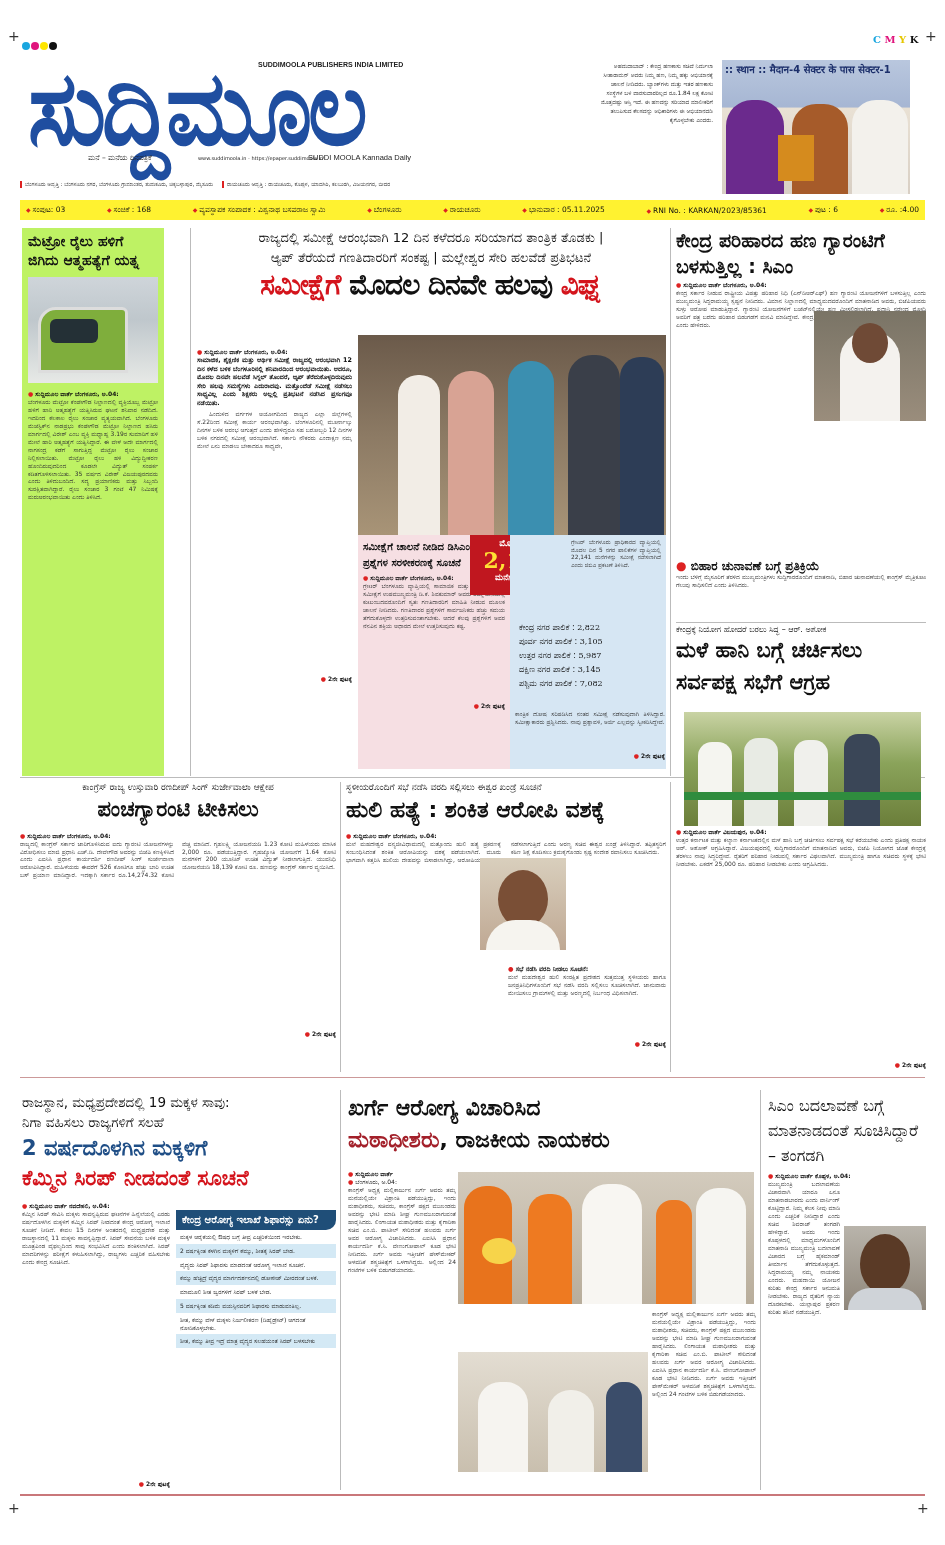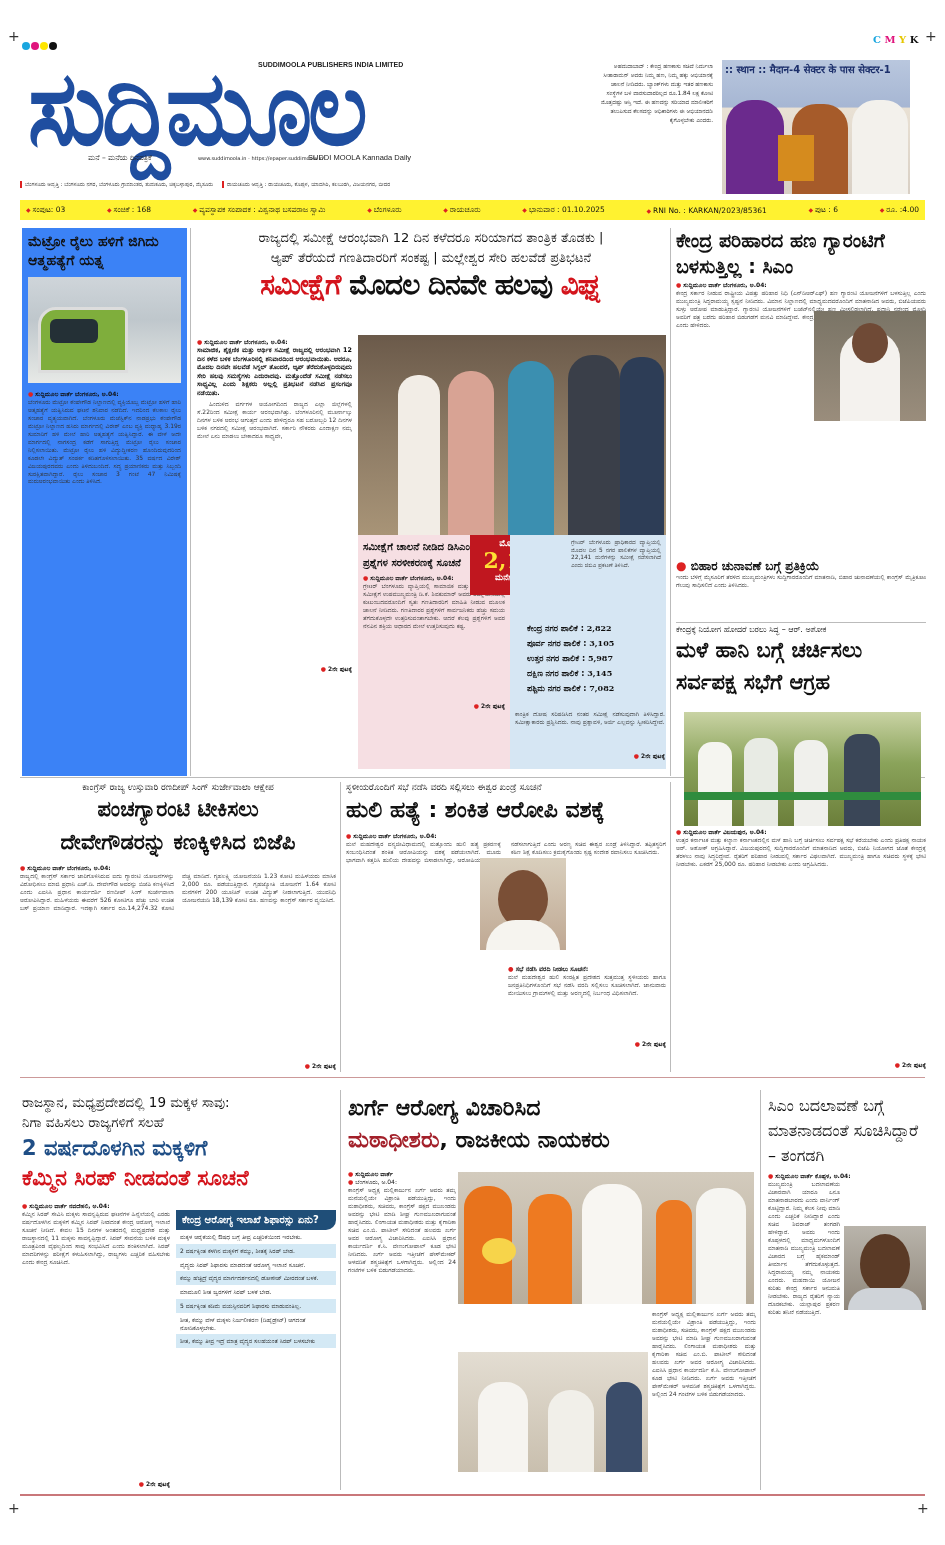--- a/index.html
+++ b/index.html
@@ -65,7 +65,7 @@
   <span class="it">ವ್ಯವಸ್ಥಾಪಕ ಸಂಪಾದಕ : ವಿಶ್ವನಾಥ ಬಸವರಾಜ ಸ್ವಾಮಿ</span>
   <span class="it">ಬೆಂಗಳೂರು</span>
   <span class="it">ರಾಯಚೂರು</span>
-  <span class="it">ಭಾನುವಾರ : 01.10.2025</span>
+  <span class="it">ಭಾನುವಾರ : 05.11.2025</span>
   <span class="it">RNI No. : KARKAN/2023/85361</span>
   <span class="it">ಪುಟ : 6</span>
   <span class="it">ರೂ. :4.00</span>

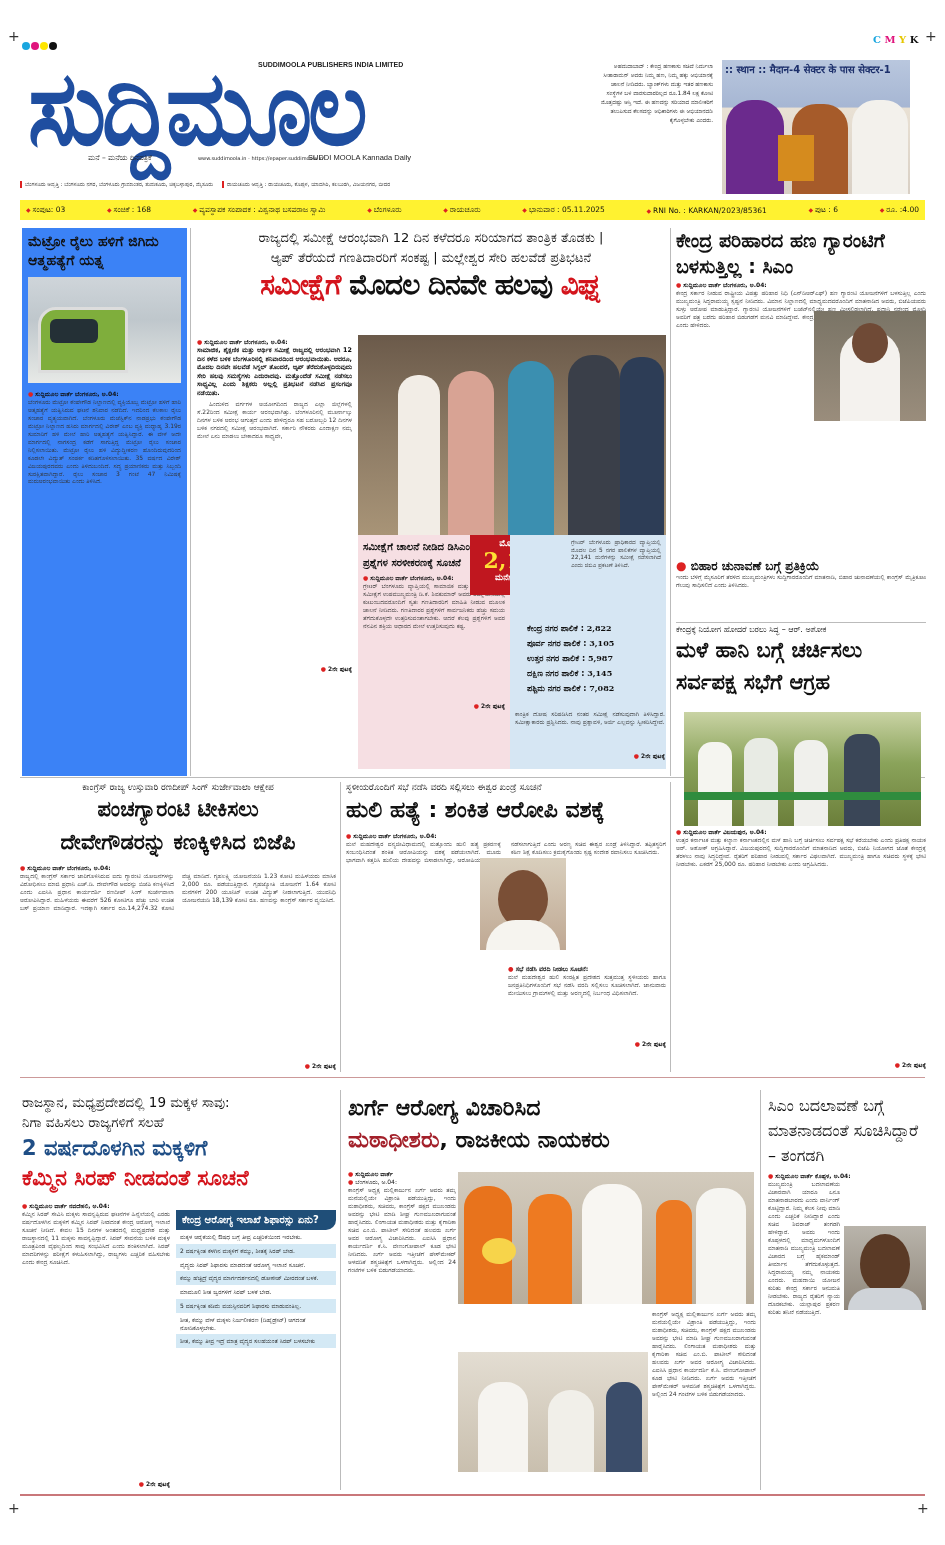--- a/index.html
+++ b/index.html
@@ -83,7 +83,7 @@
 <div class="abs reg" style="left:8px;top:1500px">+</div>
 <div class="abs reg" style="left:917px;top:1500px">+</div>
 
-<div class="abs" style="left:22px;top:228px;width:165px;height:548px;background:#3b82f6">
+<div class="abs" style="left:22px;top:228px;width:142px;height:548px;background:#bef264">
   <div class="head" style="font-size:14px;padding:4px 6px;line-height:1.35">ಮೆಟ್ರೋ ರೈಲು ಹಳಿಗೆ ಜಿಗಿದು ಆತ್ಮಹತ್ಯೆಗೆ ಯತ್ನ</div>
   <div class="photo" style="margin:3px 6px;height:106px;background:linear-gradient(180deg,#cfd5da 0%,#bfc7cc 40%,#e7e9e6 100%);position:relative">
     <div style="position:absolute;left:10px;top:30px;width:90px;height:66px;background:#7fae3c;border-radius:18px 6px 0 0;border:3px solid #ddd"></div>

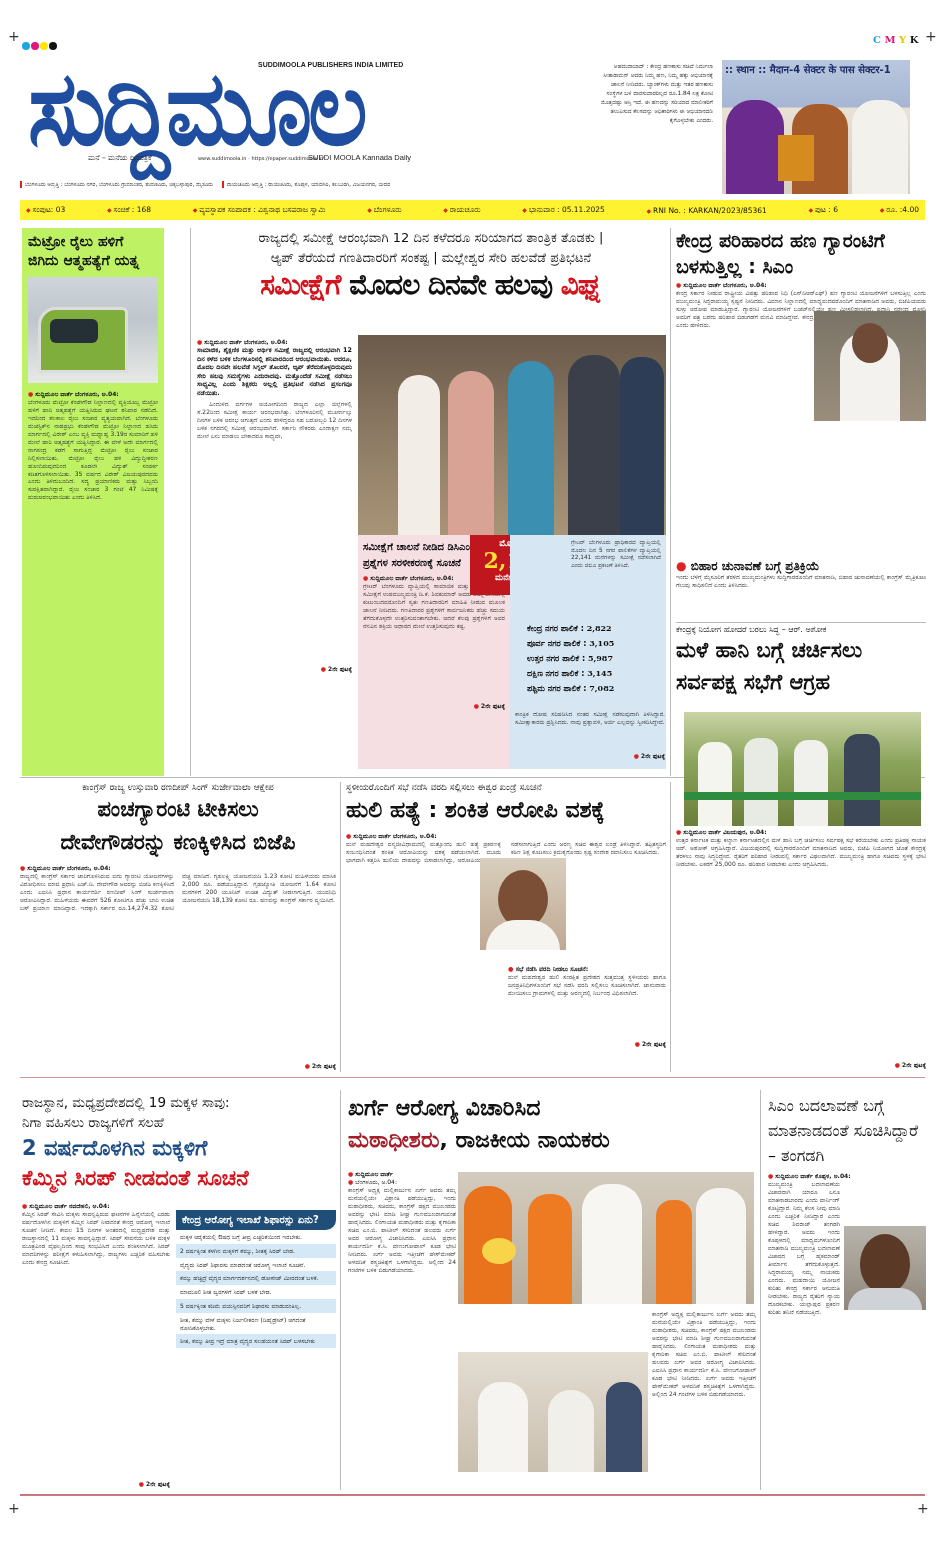--- a/index.html
+++ b/index.html
@@ -104,7 +104,7 @@
     <span class="red">ವಿಘ್ನ</span>
   </div>
 </div>
-<div class="abs" style="left:197px;top:338px;width:155px">
+<div class="abs" style="left:197px;top:348px;width:155px">
   <div class="byline">ಸುದ್ದಿಮೂಲ ವಾರ್ತೆ ಬೆಂಗಳೂರು, ಅ.04:</div>
   <div class="body" style="font-weight:bold;color:#111;font-size:6.4px">ಸಾಮಾಜಿಕ, ಶೈಕ್ಷಣಿಕ ಮತ್ತು ಆರ್ಥಿಕ ಸಮೀಕ್ಷೆ ರಾಜ್ಯದಲ್ಲಿ ಆರಂಭವಾಗಿ 12 ದಿನ ಕಳೆದ ಬಳಿಕ ಬೆಂಗಳೂರಿನಲ್ಲಿ ಶನಿವಾರದಿಂದ ಆರಂಭವಾಯಿತು. ಆದರೂ, ಮೊದಲ ದಿನವೇ ಹಲವೆಡೆ ಸಿಗ್ನಲ್ ತೊಂದರೆ, ಆ್ಯಪ್ ತೆರೆದುಕೊಳ್ಳದಿರುವುದು ಸೇರಿ ಹಲವು ಸಮಸ್ಯೆಗಳು ಎದುರಾದವು. ಮತ್ತೊಂದೆಡೆ ಸಮೀಕ್ಷೆ ನಡೆಸಲು ಸಾಧ್ಯವಿಲ್ಲ ಎಂದು ಶಿಕ್ಷಕರು ಅಲ್ಲಲ್ಲಿ ಪ್ರತಿಭಟನೆ ನಡೆಸಿದ ಪ್ರಸಂಗವೂ ನಡೆಯಿತು.</div>
   <div class="body" style="height:265px;text-indent:12px;margin-top:3px">ಹಿಂದುಳಿದ ವರ್ಗಗಳ ಆಯೋಗದಿಂದ ರಾಜ್ಯದ ಎಲ್ಲಾ ಜಿಲ್ಲೆಗಳಲ್ಲಿ ಸೆ.22ರಿಂದ ಸಮೀಕ್ಷೆ ಕಾರ್ಯ ಆರಂಭವಾಗಿತ್ತು. ಬೆಂಗಳೂರಿನಲ್ಲಿ ಮೂರ್ನಾಲ್ಕು ದಿನಗಳ ಬಳಿಕ ಆರಂಭ ಆಗುತ್ತದೆ ಎಂದು ಹೇಳಿದ್ದರೂ ಸಹ ಬರೋಬ್ಬರಿ 12 ದಿನಗಳ ಬಳಿಕ ನಗರದಲ್ಲಿ ಸಮೀಕ್ಷೆ ಆರಂಭವಾಗಿದೆ. ಸರ್ಕಾರಿ ನೌಕರರು ಎಂದಾಕ್ಷಣ ನಮ್ಮ ಮೇಲೆ ಏನು ಮಾಡಲು ಬೇಕಾದರೂ ಸಾಧ್ಯವೇ,</div>

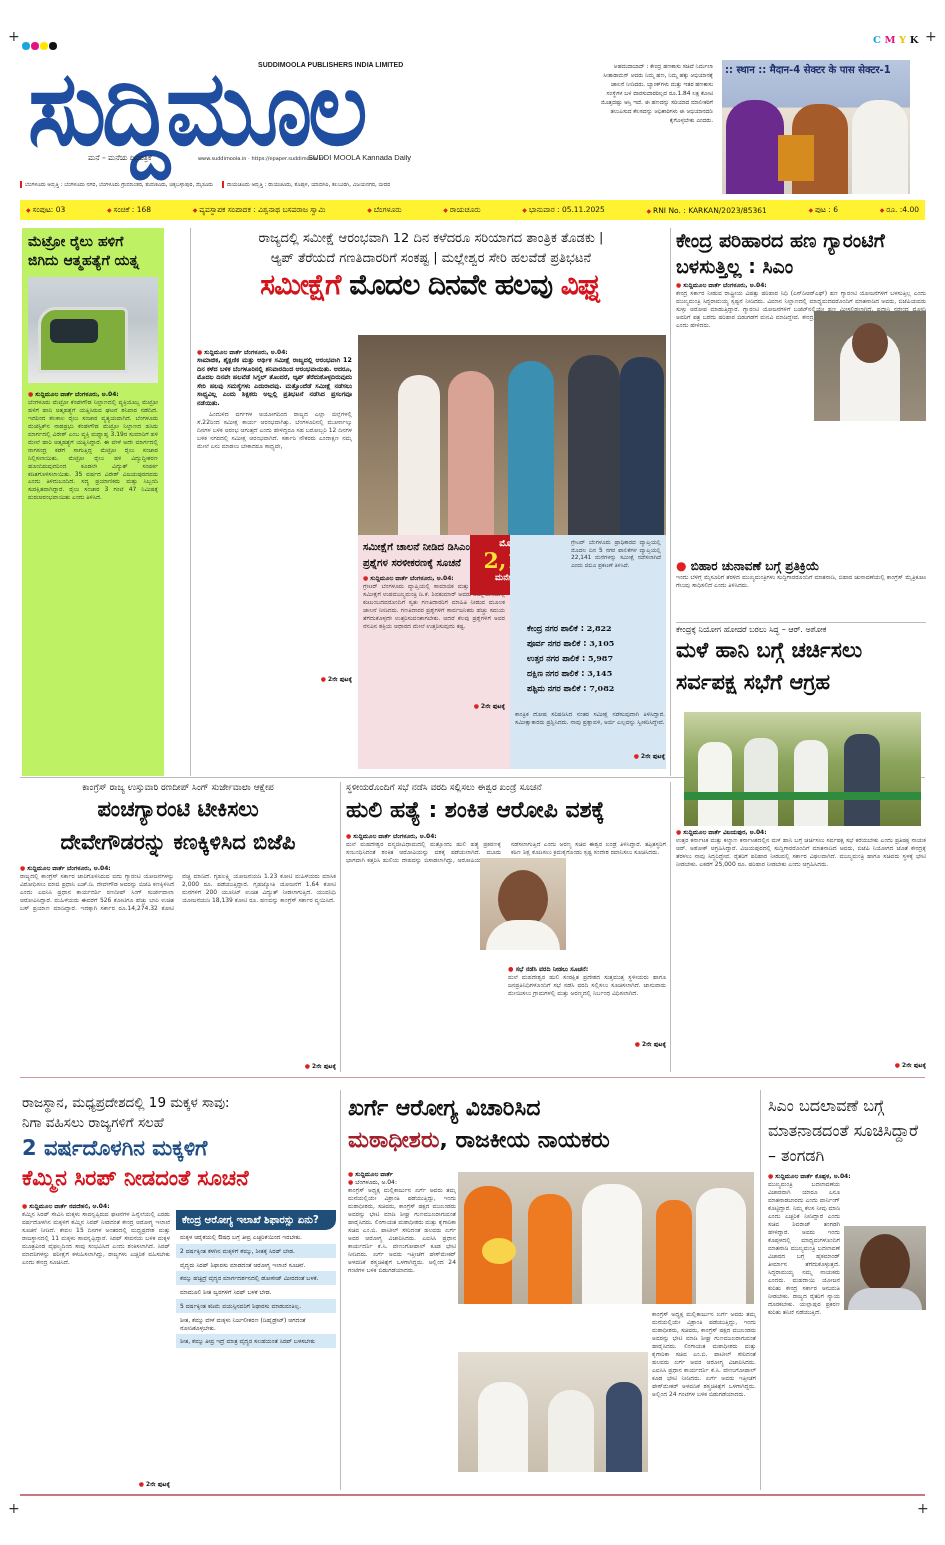--- a/index.html
+++ b/index.html
@@ -27,7 +27,7 @@
 .cont::before{content:"● ";color:#d22}
 .pinkbox{background:#f6dfe3}
 .bluebox{background:#d6e6f3}
-.stat{font-size:8px;font-weight:bold;margin:4px 12px}
+.stat{font-size:8px;font-weight:normal;margin:4px 4px}
 .tipbox{background:#1f4e78;color:#fff;font-weight:bold;font-size:10px;padding:4px 6px;border-bottom-right-radius:10px}
 .tip{font-size:6px;padding:3px 4px;line-height:1.3;color:#222}
 .tip.alt{background:#d4e9f5}

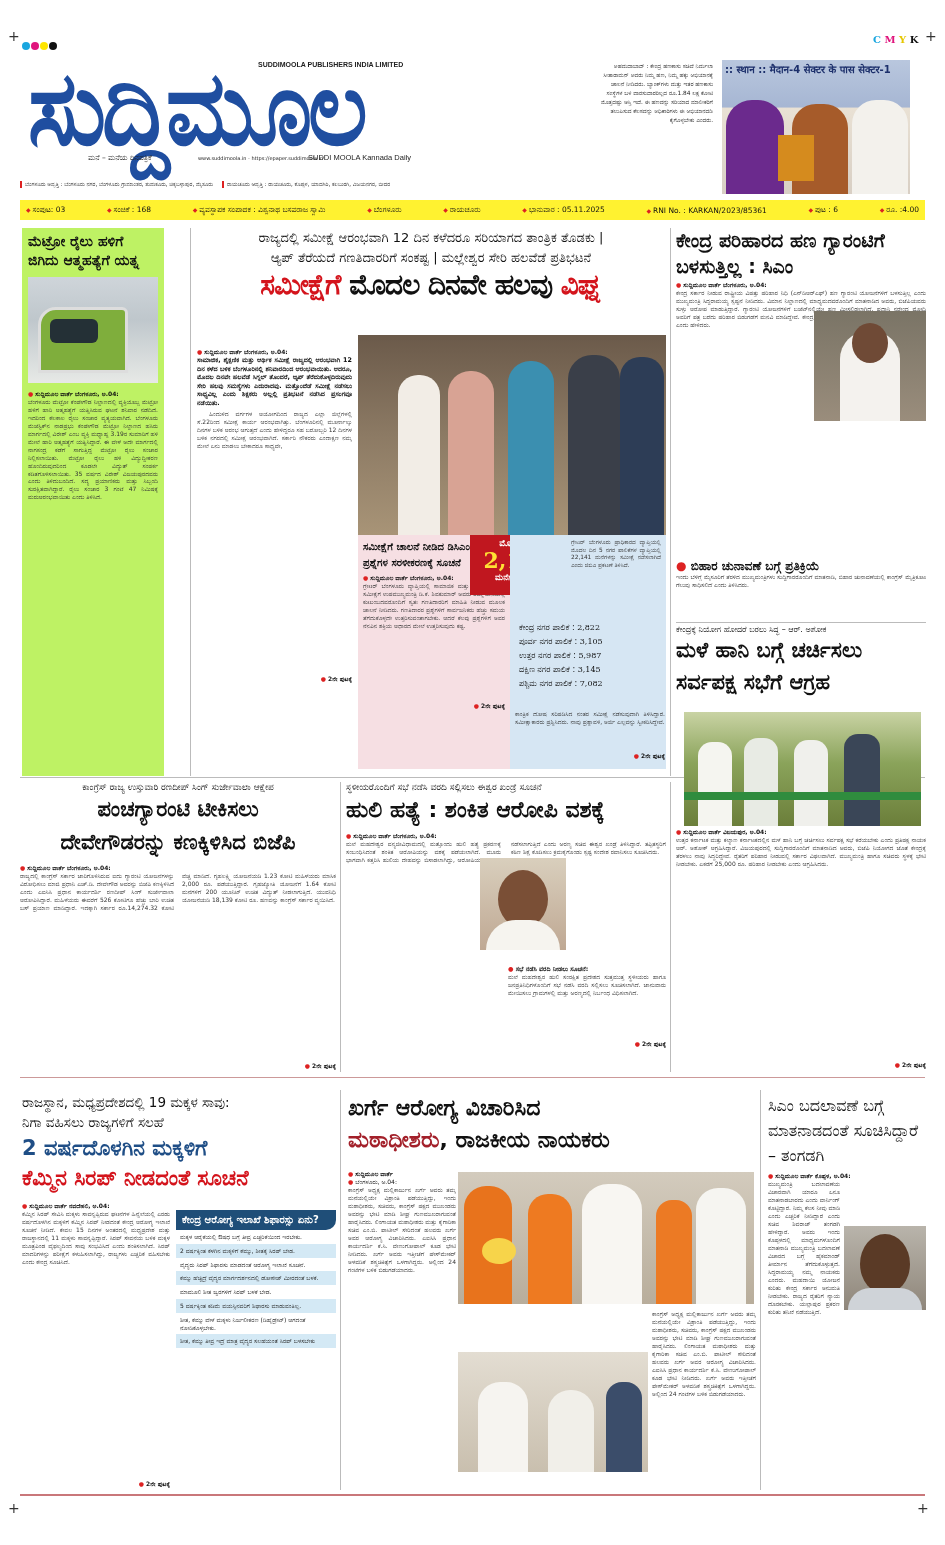--- a/index.html
+++ b/index.html
@@ -179,7 +179,6 @@
 <div class="abs" style="left:20px;top:782px;width:316px">
   <div style="text-align:center;font-size:9px;color:#111">ಕಾಂಗ್ರೆಸ್ ರಾಜ್ಯ ಉಸ್ತುವಾರಿ ರಣದೀಪ್ ಸಿಂಗ್ ಸುರ್ಜೇವಾಲಾ ಆಕ್ಷೇಪ</div>
   <div class="head" style="text-align:center;font-size:21px;line-height:1.55">ಪಂಚಗ್ಯಾರಂಟಿ ಟೀಕಿಸಲು</div>
-  <div class="head" style="text-align:center;font-size:21px;line-height:1.55">ದೇವೇಗೌಡರನ್ನು ಕಣಕ್ಕಿಳಿಸಿದ ಬಿಜೆಪಿ</div>
   <div class="byline" style="margin-top:6px">ಸುದ್ದಿಮೂಲ ವಾರ್ತೆ ಬೆಂಗಳೂರು, ಅ.04:</div>
   <div class="body" style="column-count:2;column-gap:8px;height:190px">ರಾಜ್ಯದಲ್ಲಿ ಕಾಂಗ್ರೆಸ್ ಸರ್ಕಾರ ಜಾರಿಗೊಳಿಸಿರುವ ಐದು ಗ್ಯಾರಂಟಿ ಯೋಜನೆಗಳನ್ನು ವಿರೋಧಿಸಲು ಮಾಜಿ ಪ್ರಧಾನಿ ಎಚ್.ಡಿ. ದೇವೇಗೌಡ ಅವರನ್ನು ಬಿಜೆಪಿ ಕಣಕ್ಕಿಳಿಸಿದೆ ಎಂದು ಎಐಸಿಸಿ ಪ್ರಧಾನ ಕಾರ್ಯದರ್ಶಿ ರಣದೀಪ್ ಸಿಂಗ್ ಸುರ್ಜೇವಾಲಾ ಆರೋಪಿಸಿದ್ದಾರೆ. ಮಹಿಳೆಯರು ಈವರೆಗೆ 526 ಕೋಟಿಗೂ ಹೆಚ್ಚು ಬಾರಿ ಉಚಿತ ಬಸ್ ಪ್ರಯಾಣ ಮಾಡಿದ್ದಾರೆ. ಇದಕ್ಕಾಗಿ ಸರ್ಕಾರ ರೂ.14,274.32 ಕೋಟಿ ವೆಚ್ಚ ಮಾಡಿದೆ. ಗೃಹಲಕ್ಷ್ಮಿ ಯೋಜನೆಯಡಿ 1.23 ಕೋಟಿ ಮಹಿಳೆಯರು ಮಾಸಿಕ 2,000 ರೂ. ಪಡೆಯುತ್ತಿದ್ದಾರೆ. ಗೃಹಜ್ಯೋತಿ ಯೋಜನೆಗೆ 1.64 ಕೋಟಿ ಮನೆಗಳಿಗೆ 200 ಯೂನಿಟ್ ಉಚಿತ ವಿದ್ಯುತ್ ನೀಡಲಾಗುತ್ತಿದೆ. ಯುವನಿಧಿ ಯೋಜನೆಯಡಿ 18,139 ಕೋಟಿ ರೂ. ಹಣವನ್ನು ಕಾಂಗ್ರೆಸ್ ಸರ್ಕಾರ ವ್ಯಯಿಸಿದೆ.</div>
   <div class="cont">2ನೇ ಪುಟಕ್ಕೆ</div>

